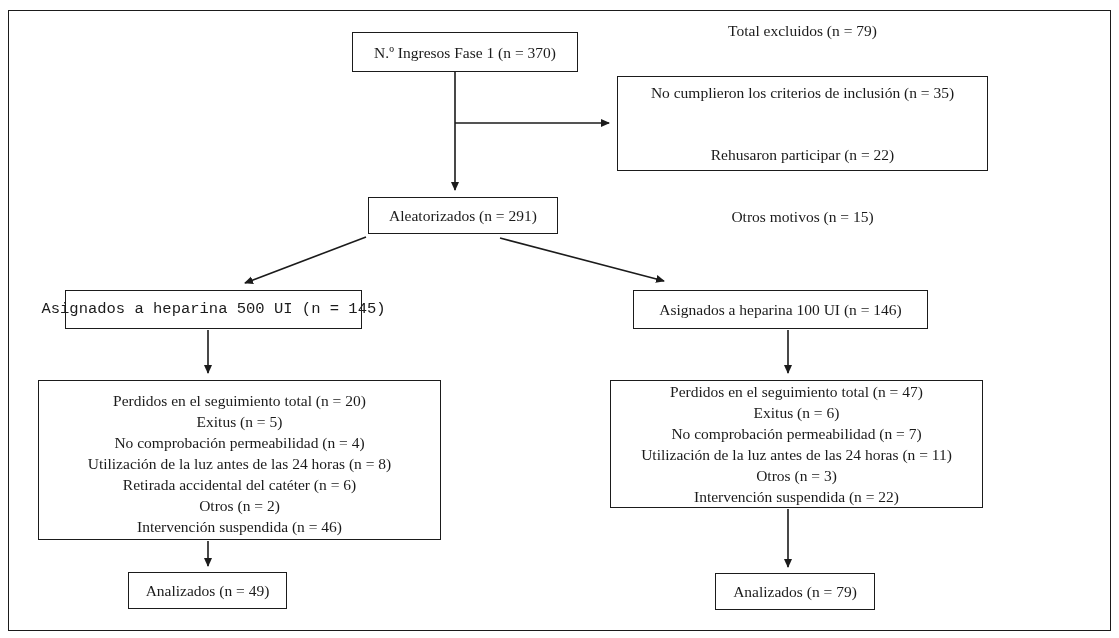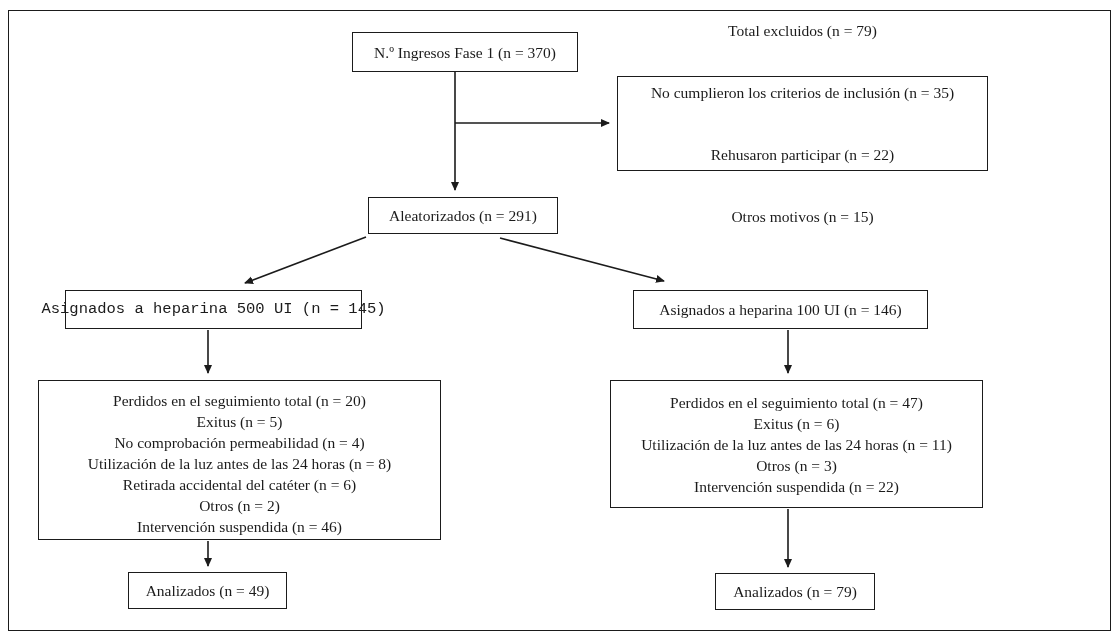--- a/index.html
+++ b/index.html
@@ -120,6 +120,7 @@
   <div class="fbox b-perdidos-der">
     <div class="line">Perdidos en el seguimiento total (n = 47)</div>
     <div class="line">Exitus (n = 6)</div>
+    <div class="line">No comprobación permeabilidad (n = 7)</div>
     <div class="line">Utilización de la luz antes de las 24 horas (n = 11)</div>
     <div class="line">Otros (n = 3)</div>
     <div class="line">Intervención suspendida (n = 22)</div>

